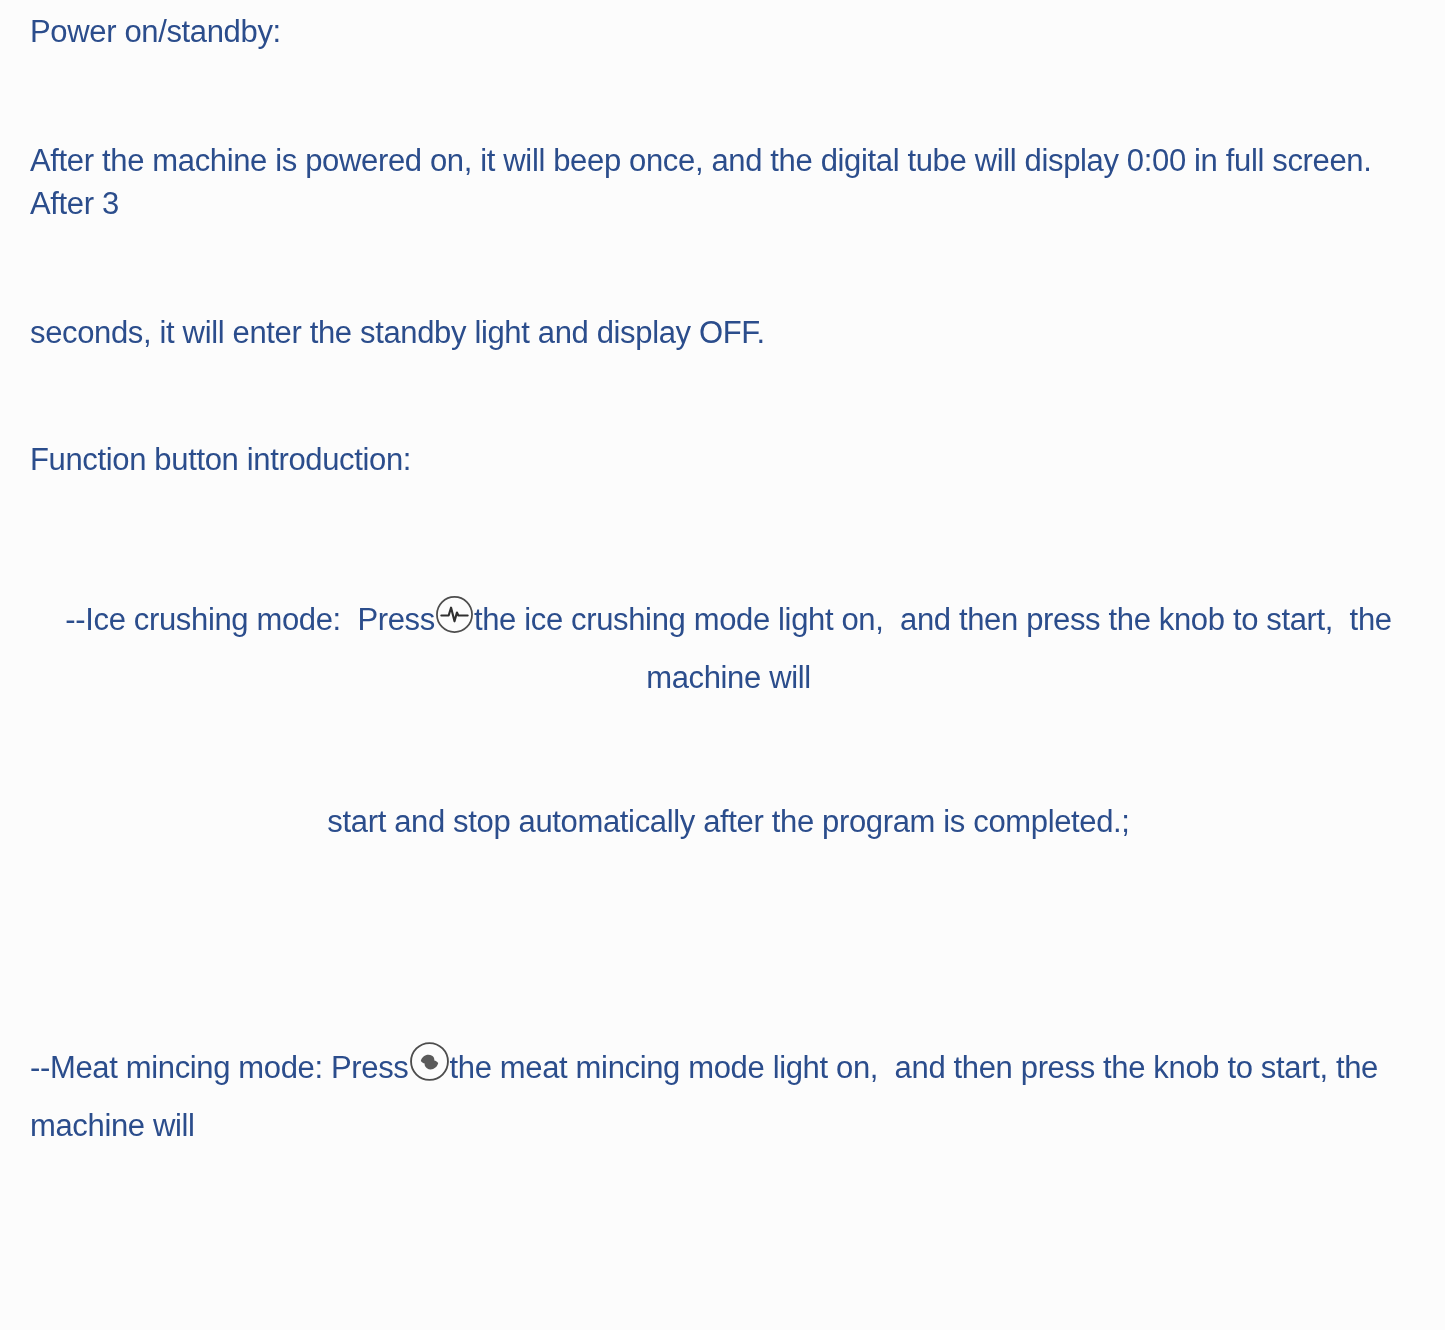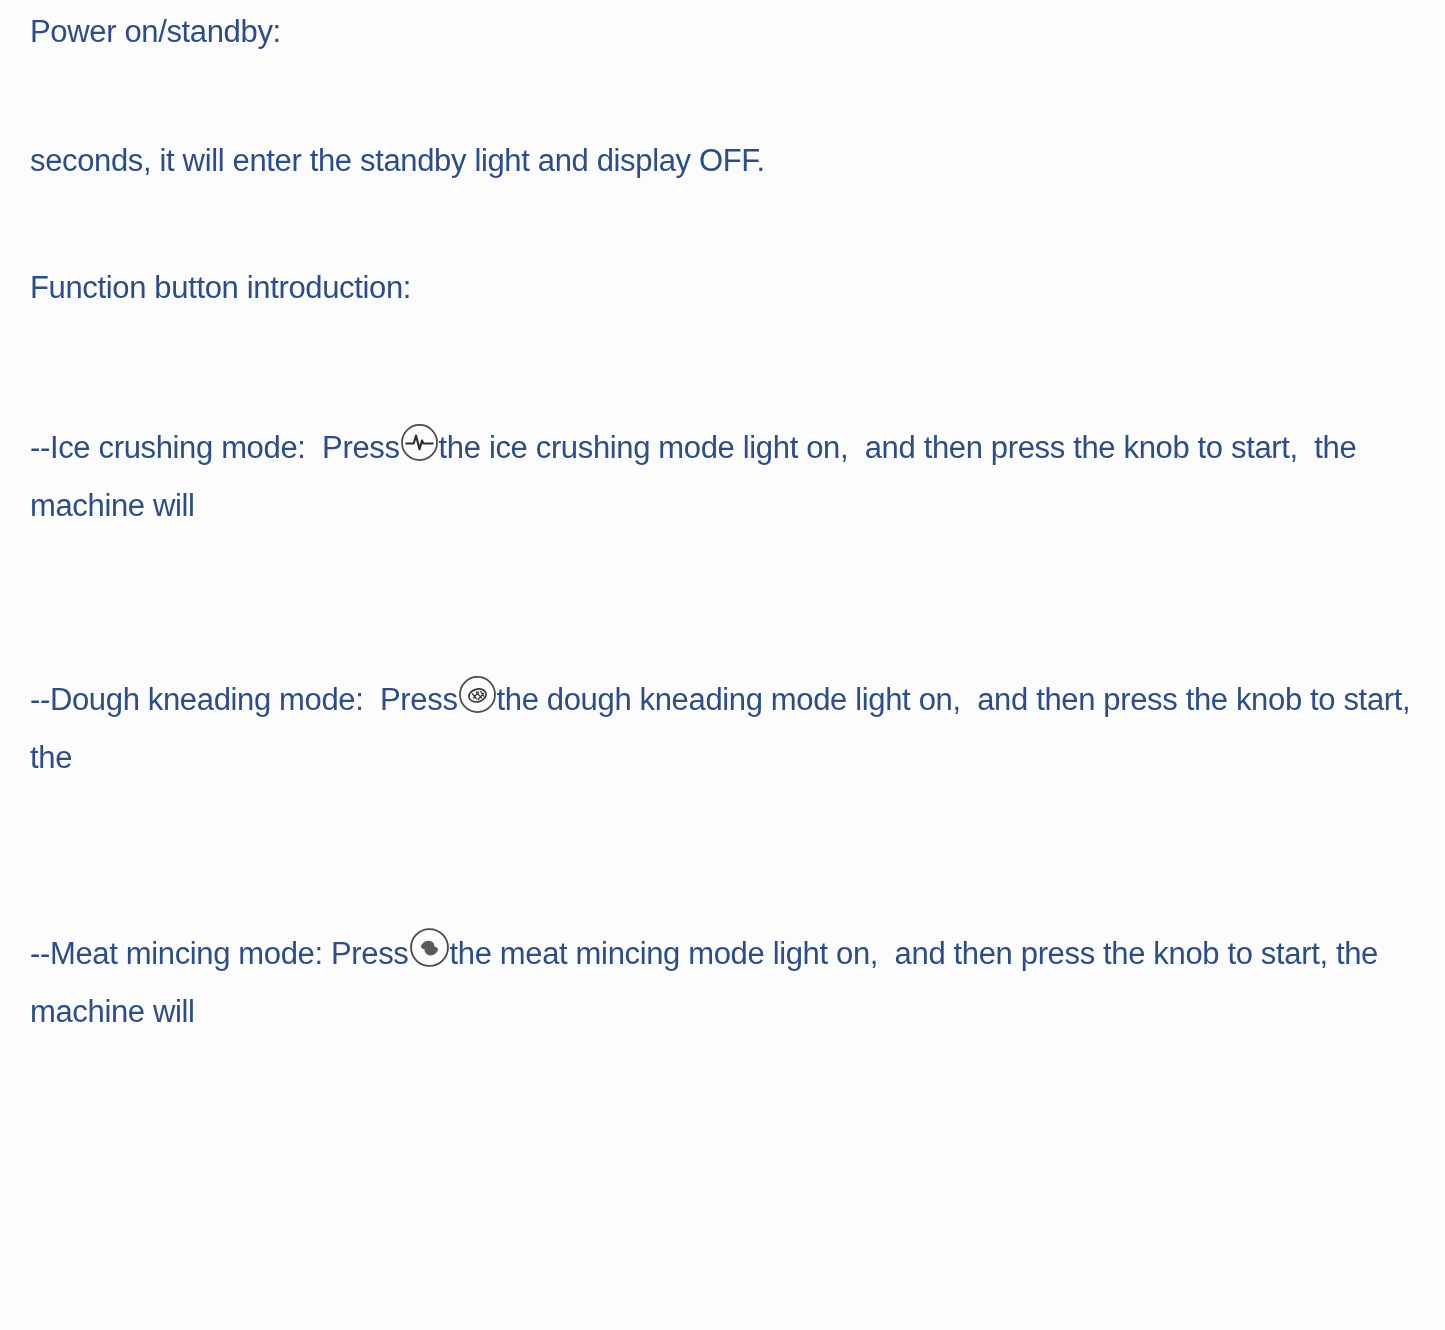--- a/index.html
+++ b/index.html
@@ -34,6 +34,7 @@
 
 <div class="para">Power on/standby:</div>
 <div class="para">
+  <div class="line">After the machine is powered on, it will beep once, and the digital tube will display 0:00 in full screen. After 3</div>
   <div class="line">seconds, it will enter the standby light and display OFF.</div>
 </div>
 

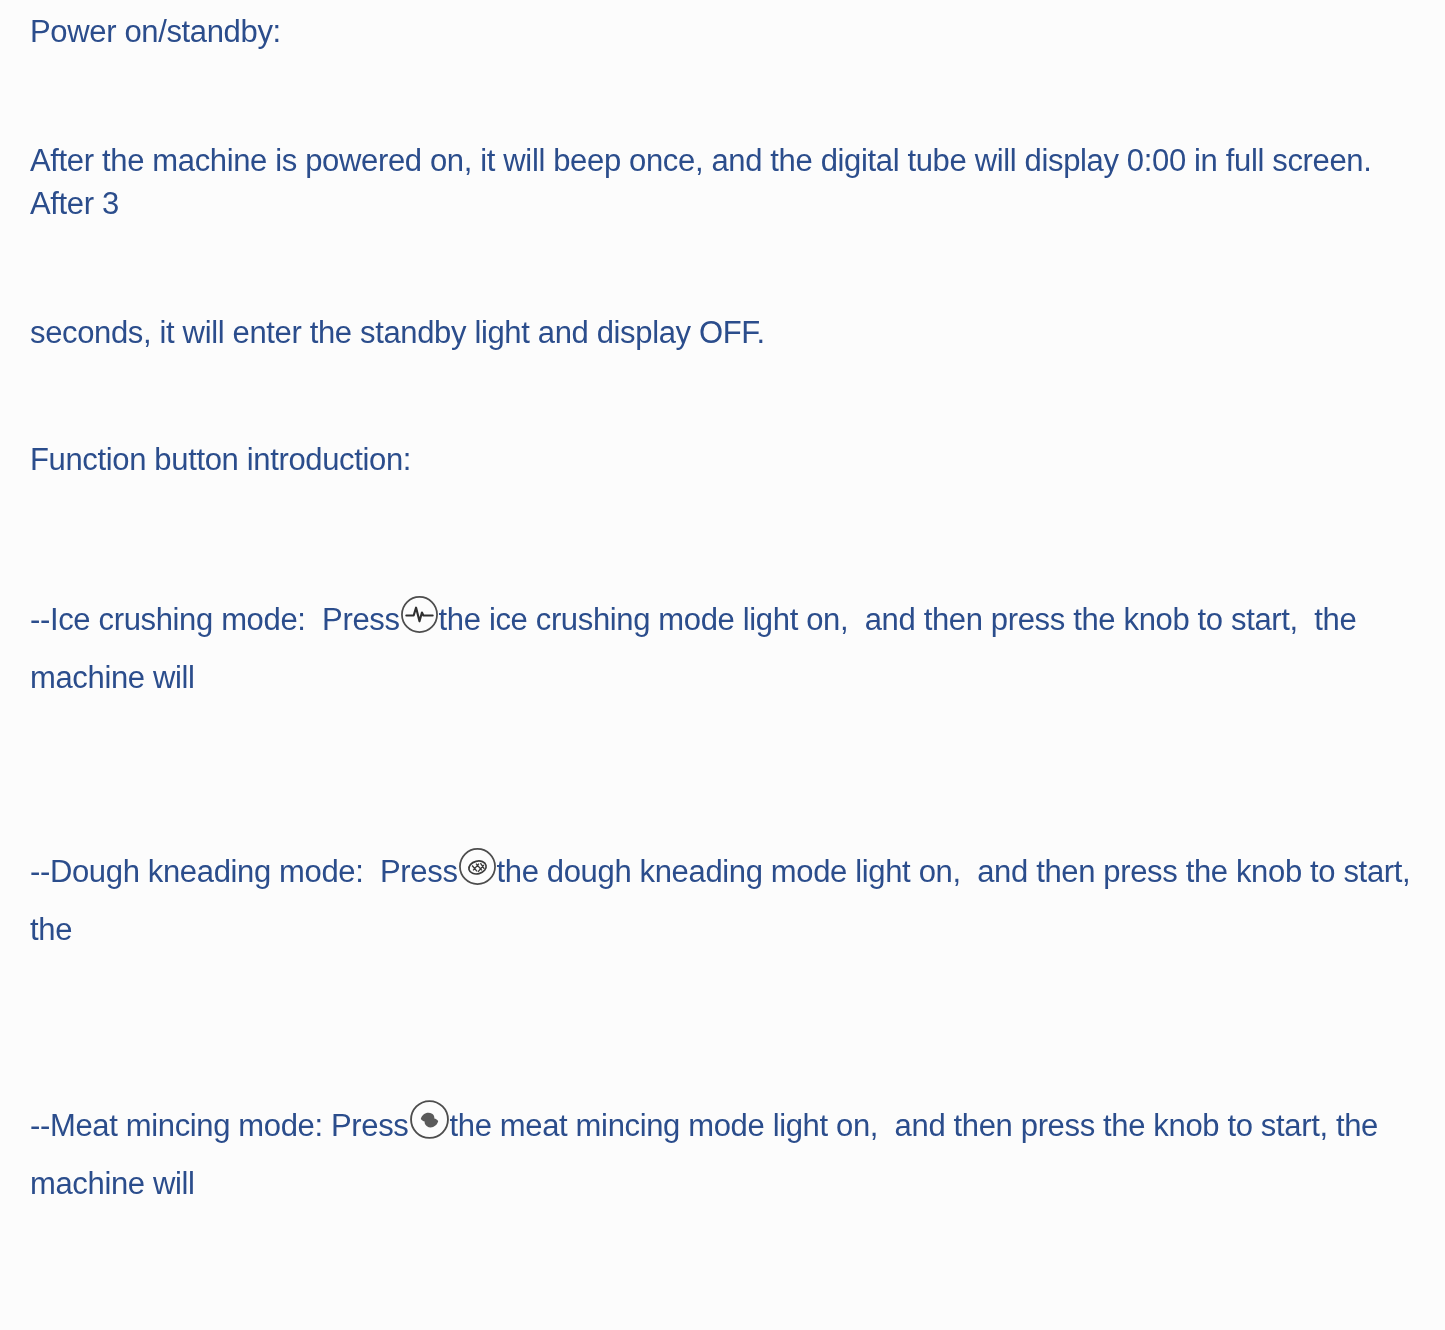--- a/index.html
+++ b/index.html
@@ -19,7 +19,7 @@
   .line { white-space: pre-wrap; }
   .mode .line { line-height: 58px; }
   .m-intro   { margin-top: 41px; }
-  .m-ice     { margin-top: 24px; }
+  .m-ice     { margin-top: 24px; text-align: center; }
   .m-dough   { margin-top: 7px; }
   .m-meat    { margin-top: 9px; }
   .icon {

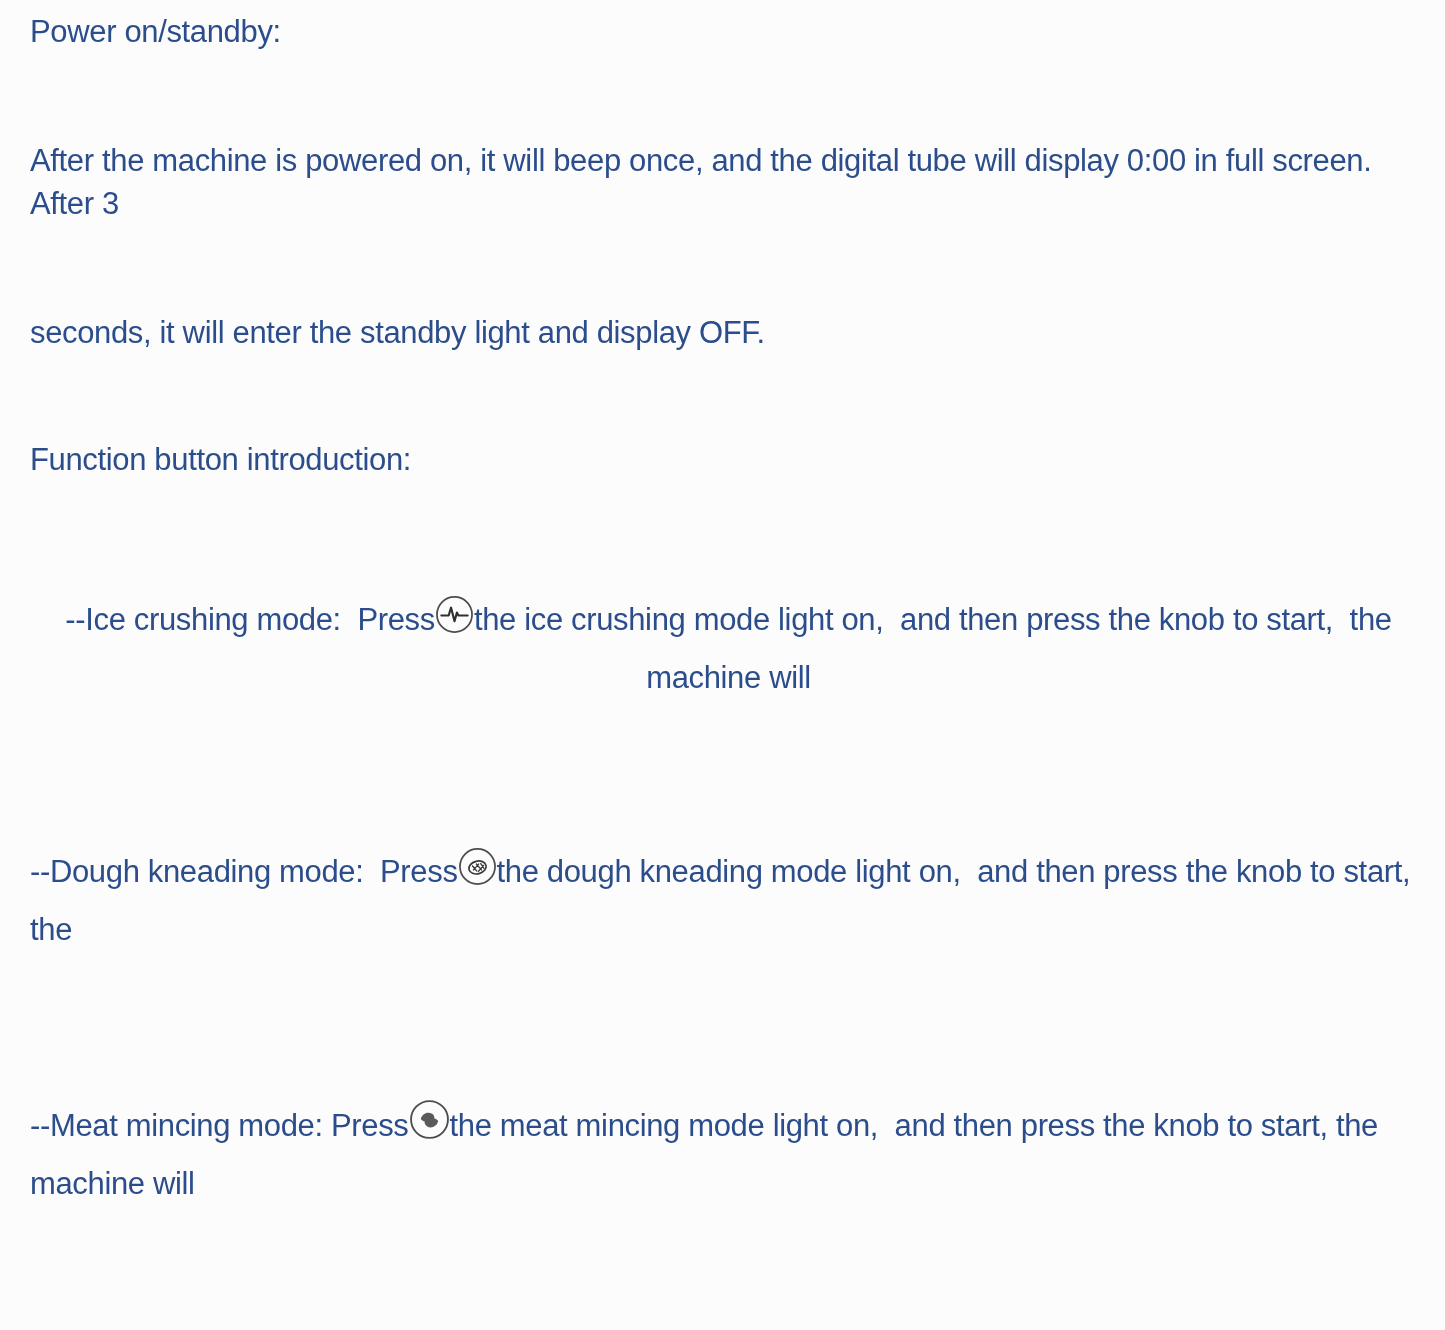--- a/index.html
+++ b/index.html
@@ -45,6 +45,7 @@
           <circle cx="20" cy="20" r="18" fill="none" stroke="#4d4d4d" stroke-width="1.8"></circle>
           <path d="M6.5 21 h7.5 l2.5-8 3.5 14 2.5-9 1.5 3 h9.5" fill="none" stroke="#2f2f2f" stroke-width="2.2" stroke-linejoin="round" stroke-linecap="round"></path>
         </svg></span><span>the ice crushing mode light on,  and then press the knob to start,  the machine will</span></div>
+  <div class="line">start and stop automatically after the program is completed.;</div>
 </div>
 
 <div class="para mode m-dough">

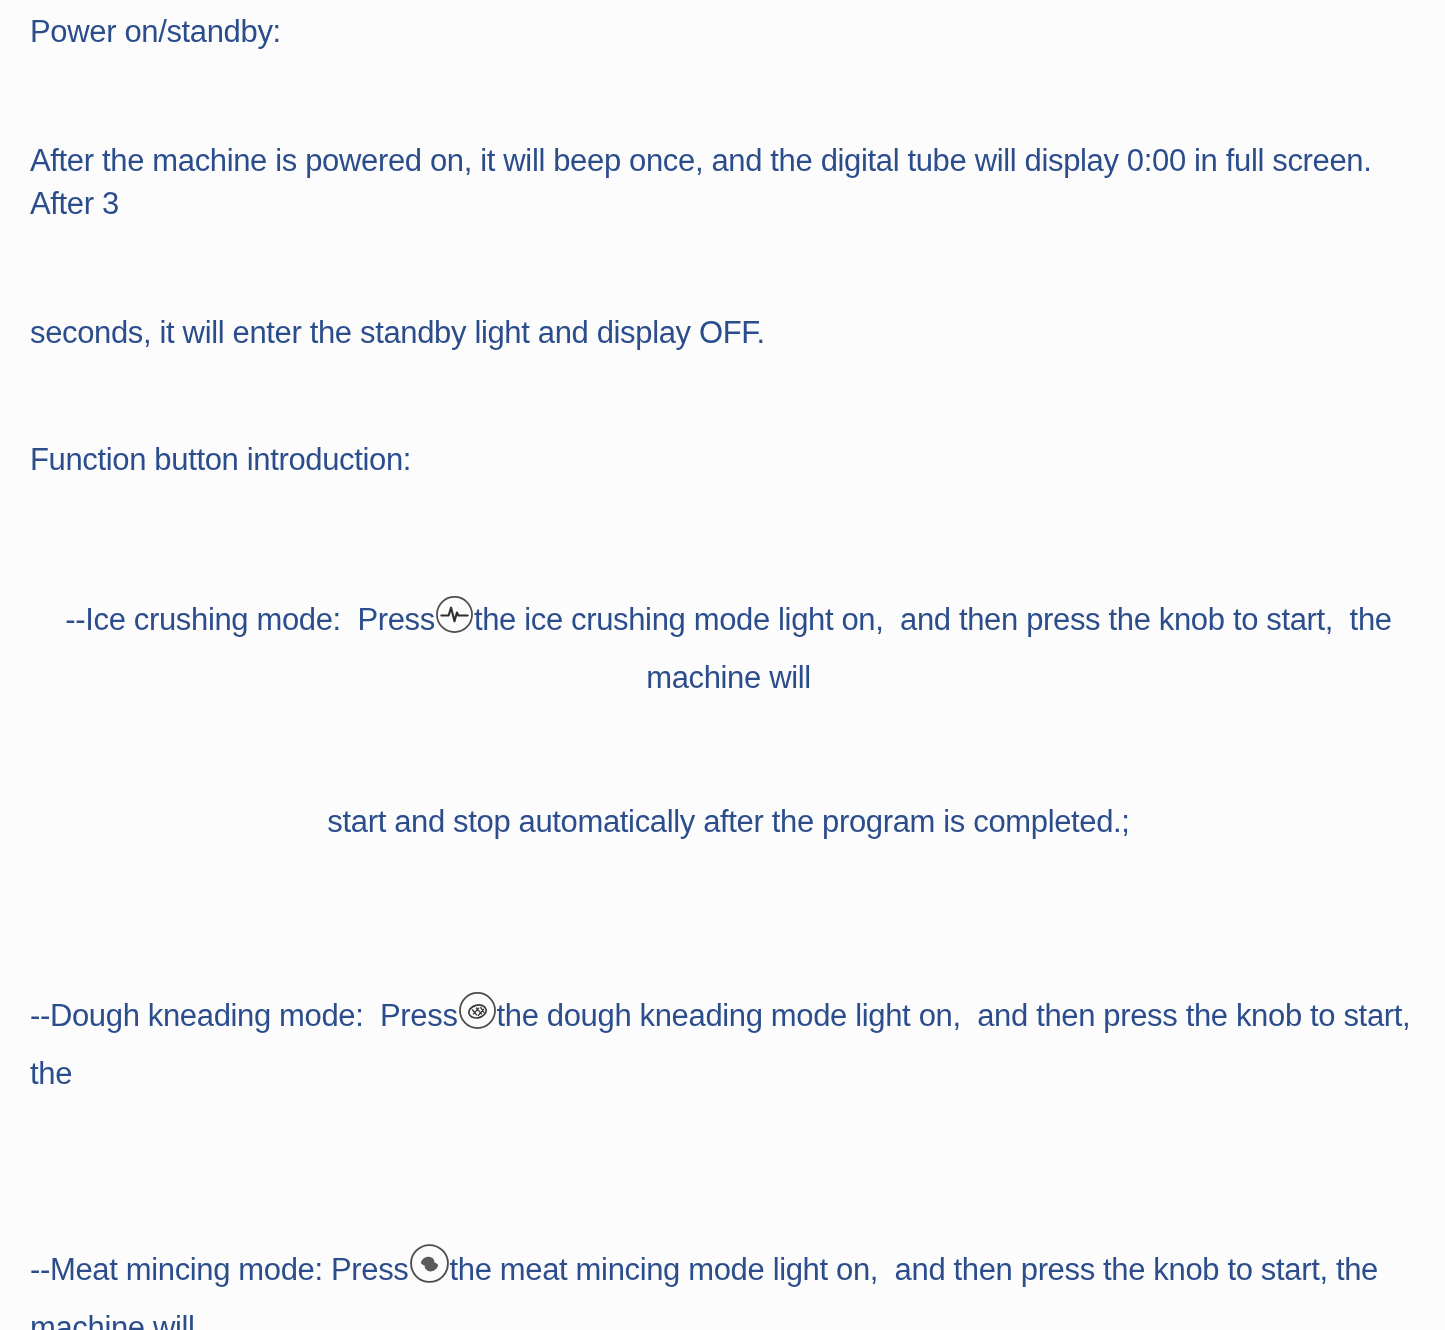--- a/index.html
+++ b/index.html
@@ -49,11 +49,6 @@
 </div>
 
 <div class="para mode m-dough">
-  <div class="line"><span>--Dough kneading mode:  Press</span><span class="icon"><svg width="39" height="39" viewBox="0 0 40 40">
-          <circle cx="20" cy="20" r="18" fill="none" stroke="#4d4d4d" stroke-width="1.8"></circle>
-          <ellipse cx="20" cy="21" rx="9" ry="6.5" transform="rotate(-14 20 21)" fill="none" stroke="#3a3a3a" stroke-width="1.7"></ellipse>
-          <path d="M14.5 19 l5 6 M18.5 17 l6 7 M23 16.5 l4 6 M15.5 24 l6-7 M20.5 25.5 l6-7" stroke="#3a3a3a" stroke-width="1.4" fill="none"></path>
-        </svg></span><span>the dough kneading mode light on,  and then press the knob to start, the</span></div>
 </div>
 
 <div class="para mode m-meat">

